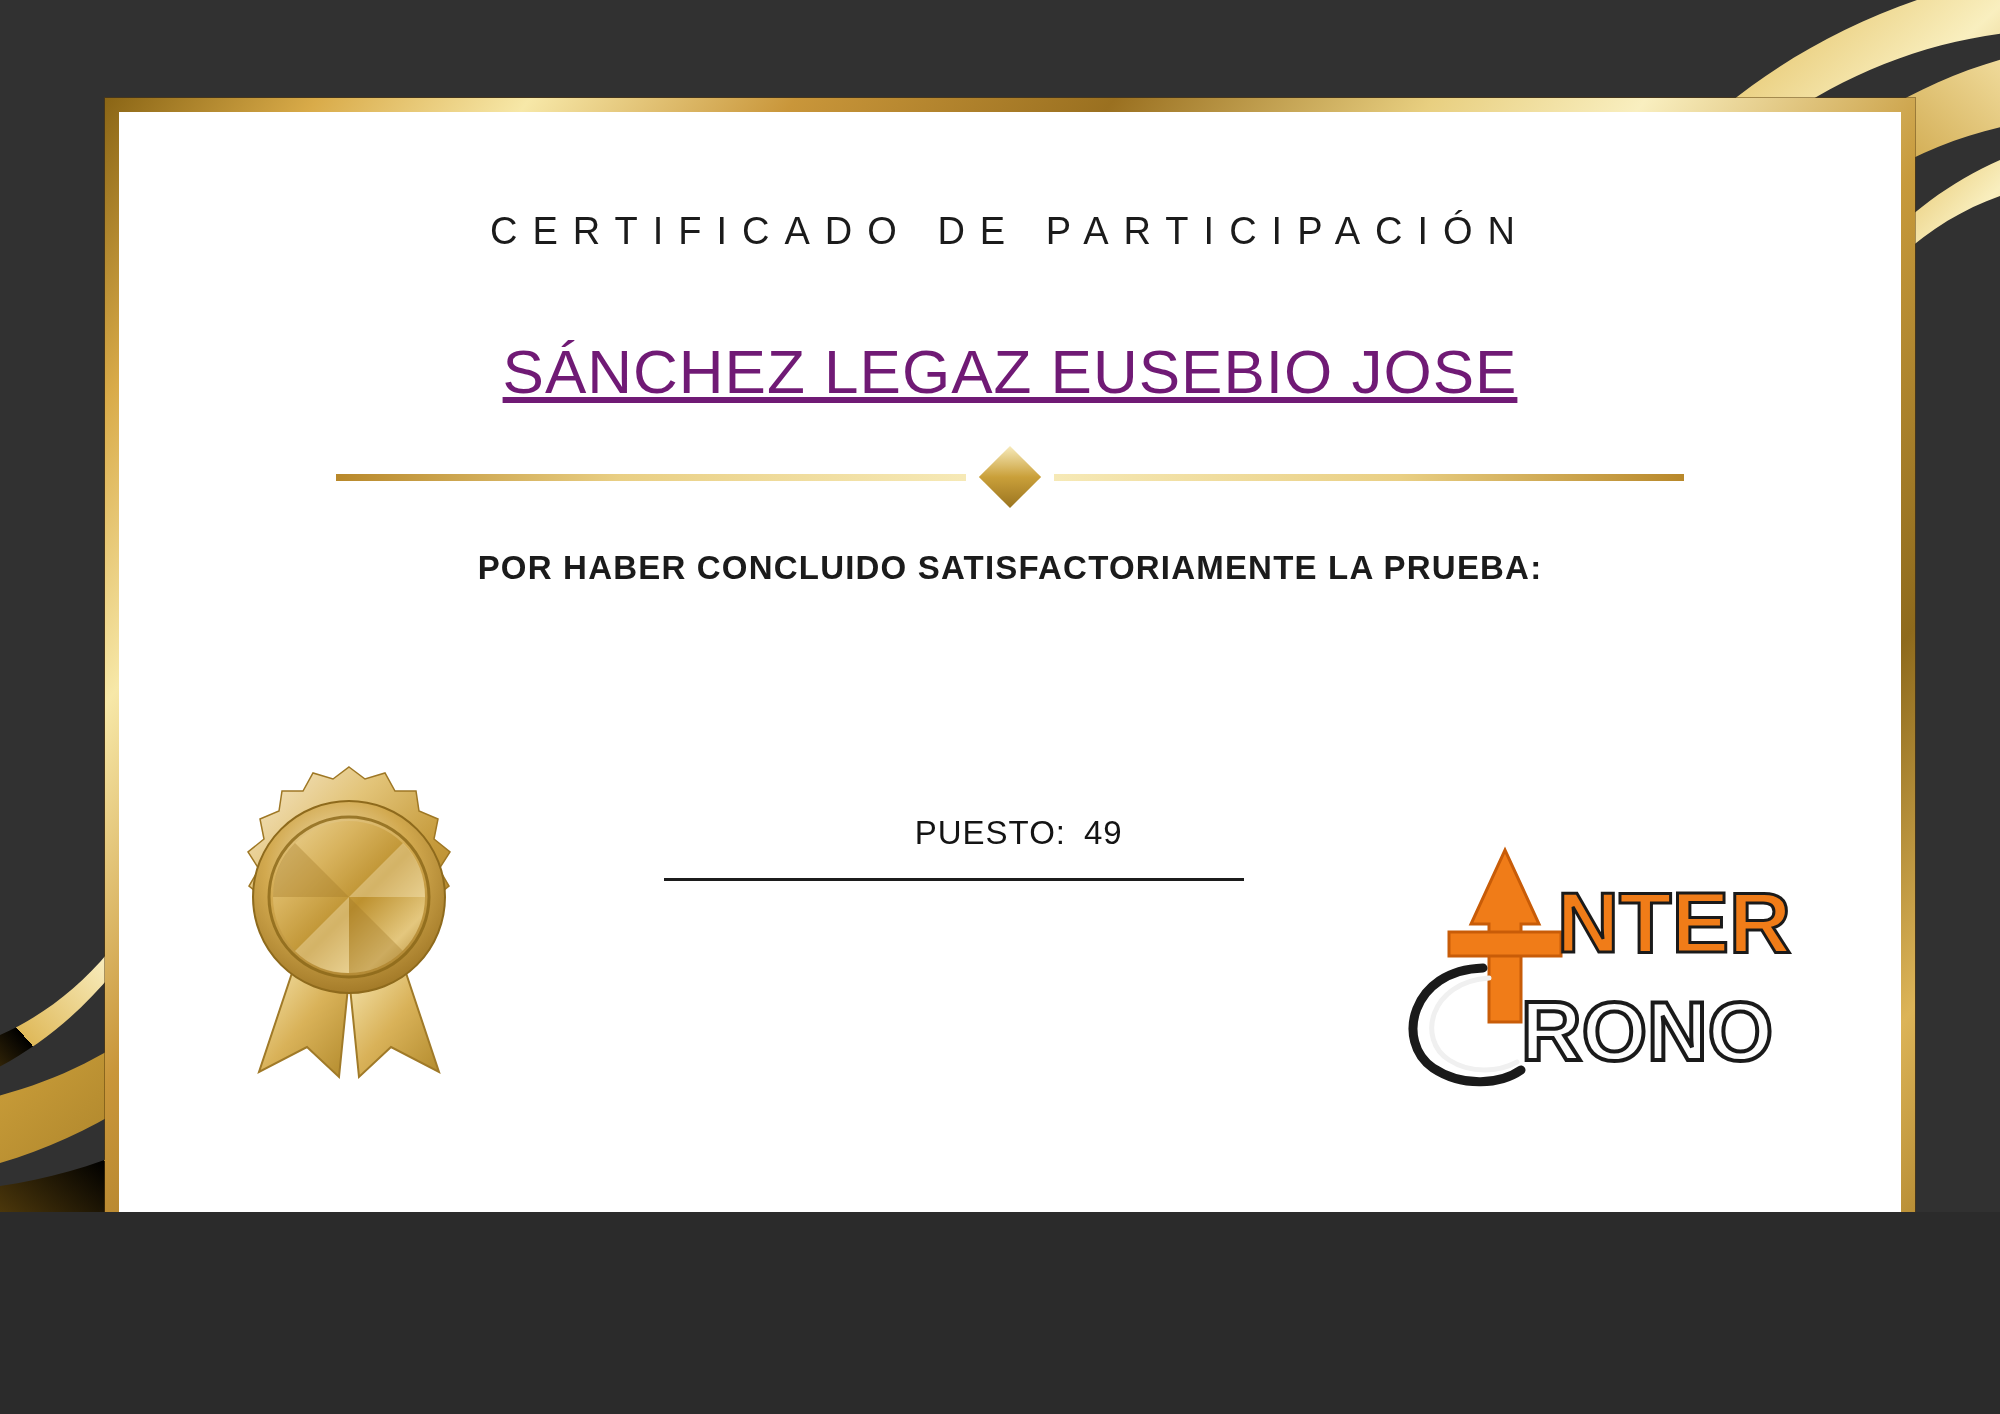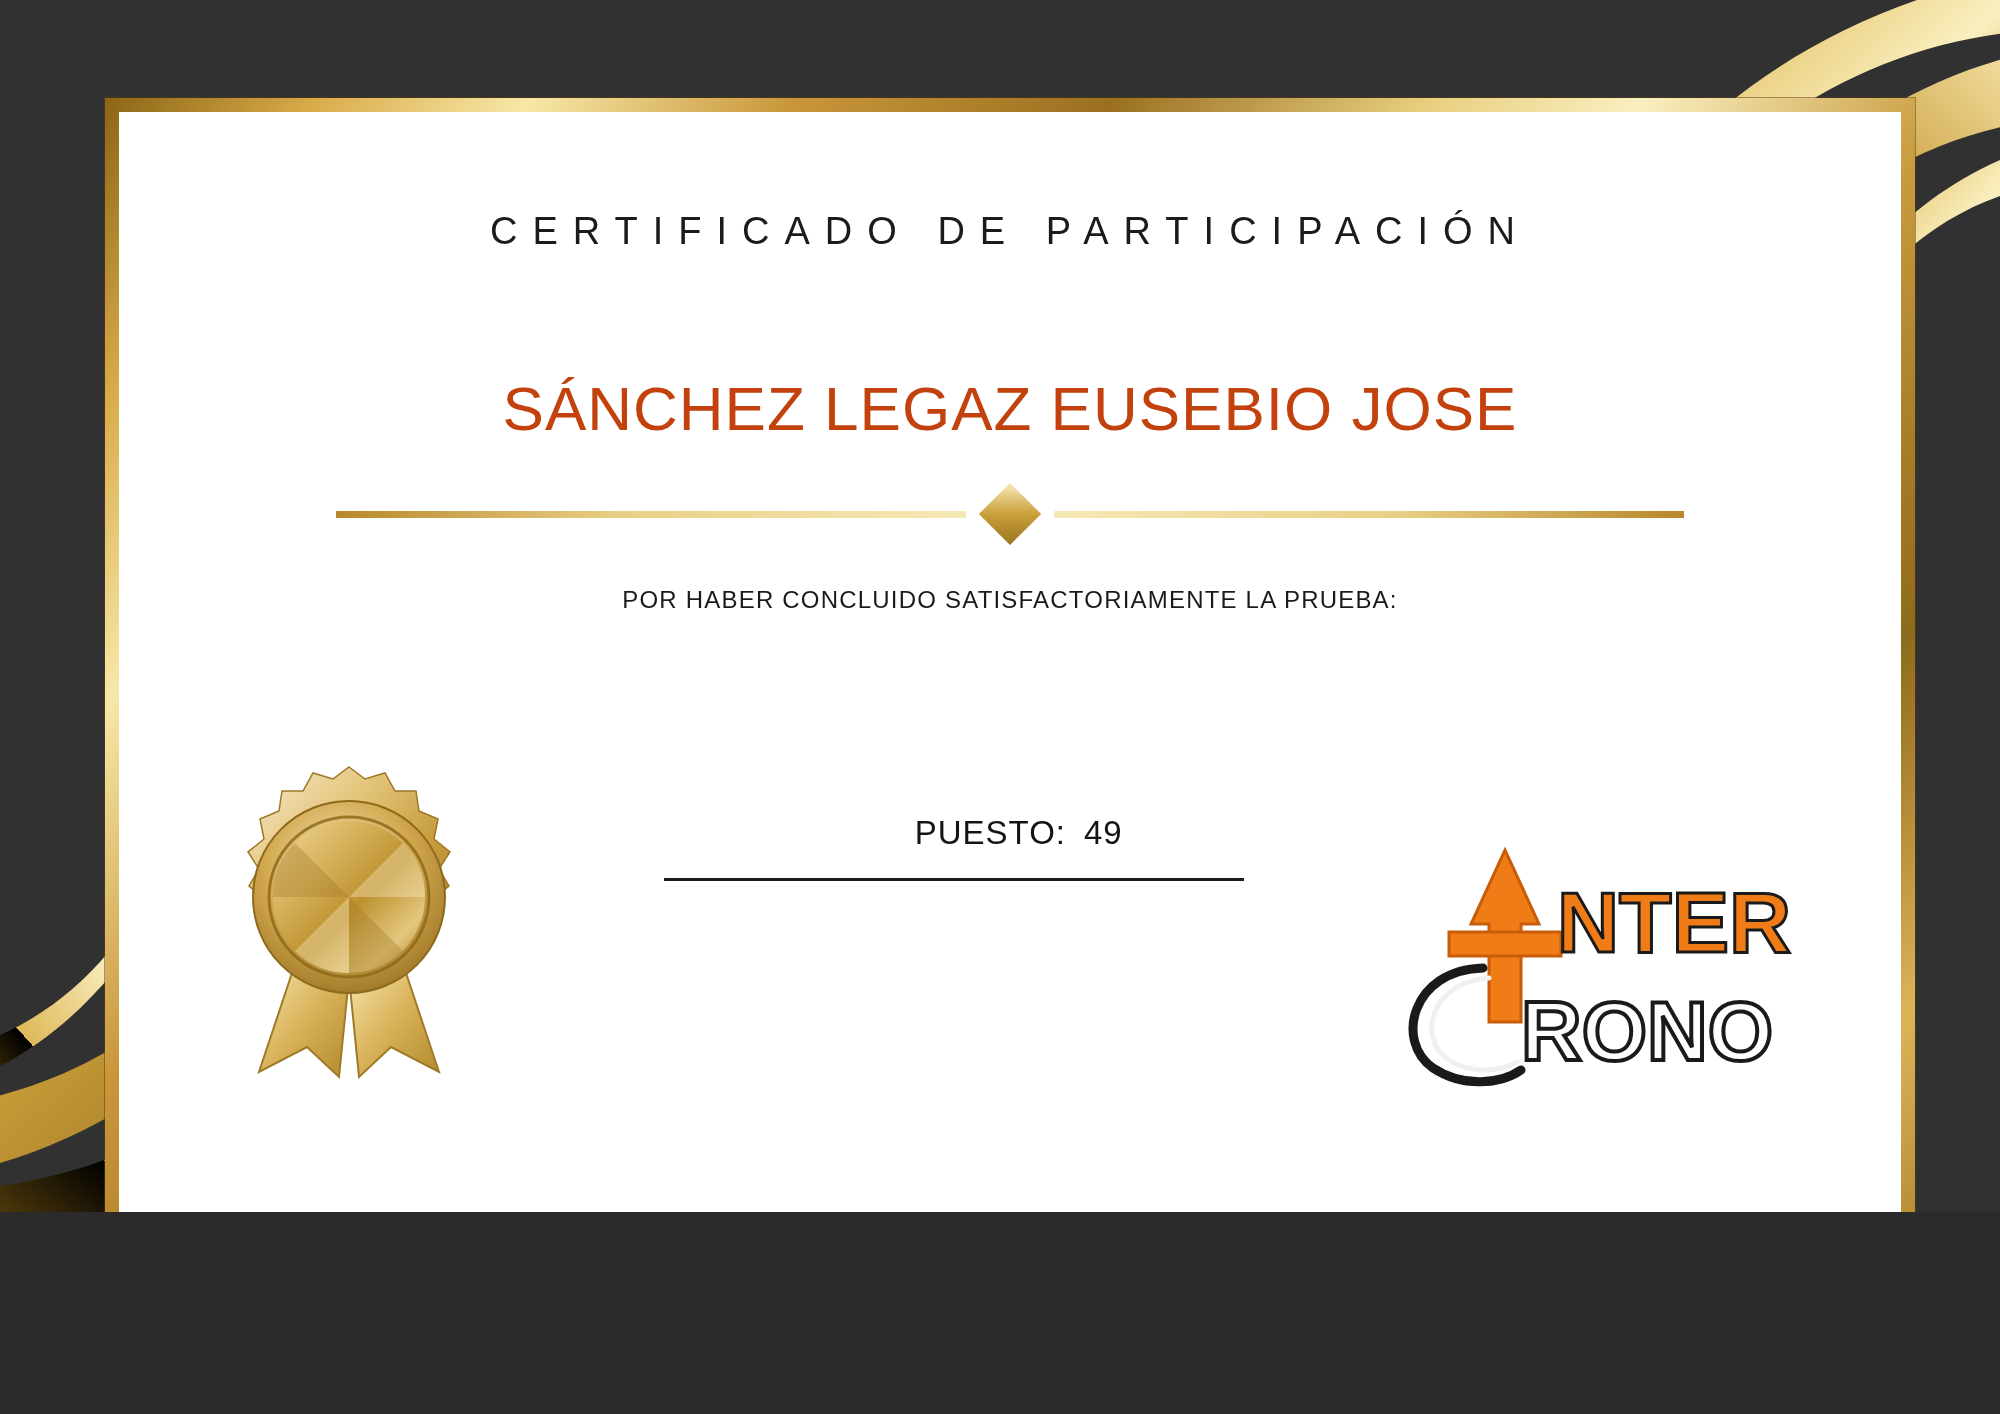--- a/index.html
+++ b/index.html
@@ -72,12 +72,13 @@
   }
 
   .cert-name {
-    margin-top: 120px;
+    margin-top: 83px;
     text-align: center;
     font-size: 62px;
-    color: #c2410c;
+    color: #701a75;
     font-weight: 400;
     letter-spacing: 1px;
+    text-decoration: underline;
   }
 
   .divider {

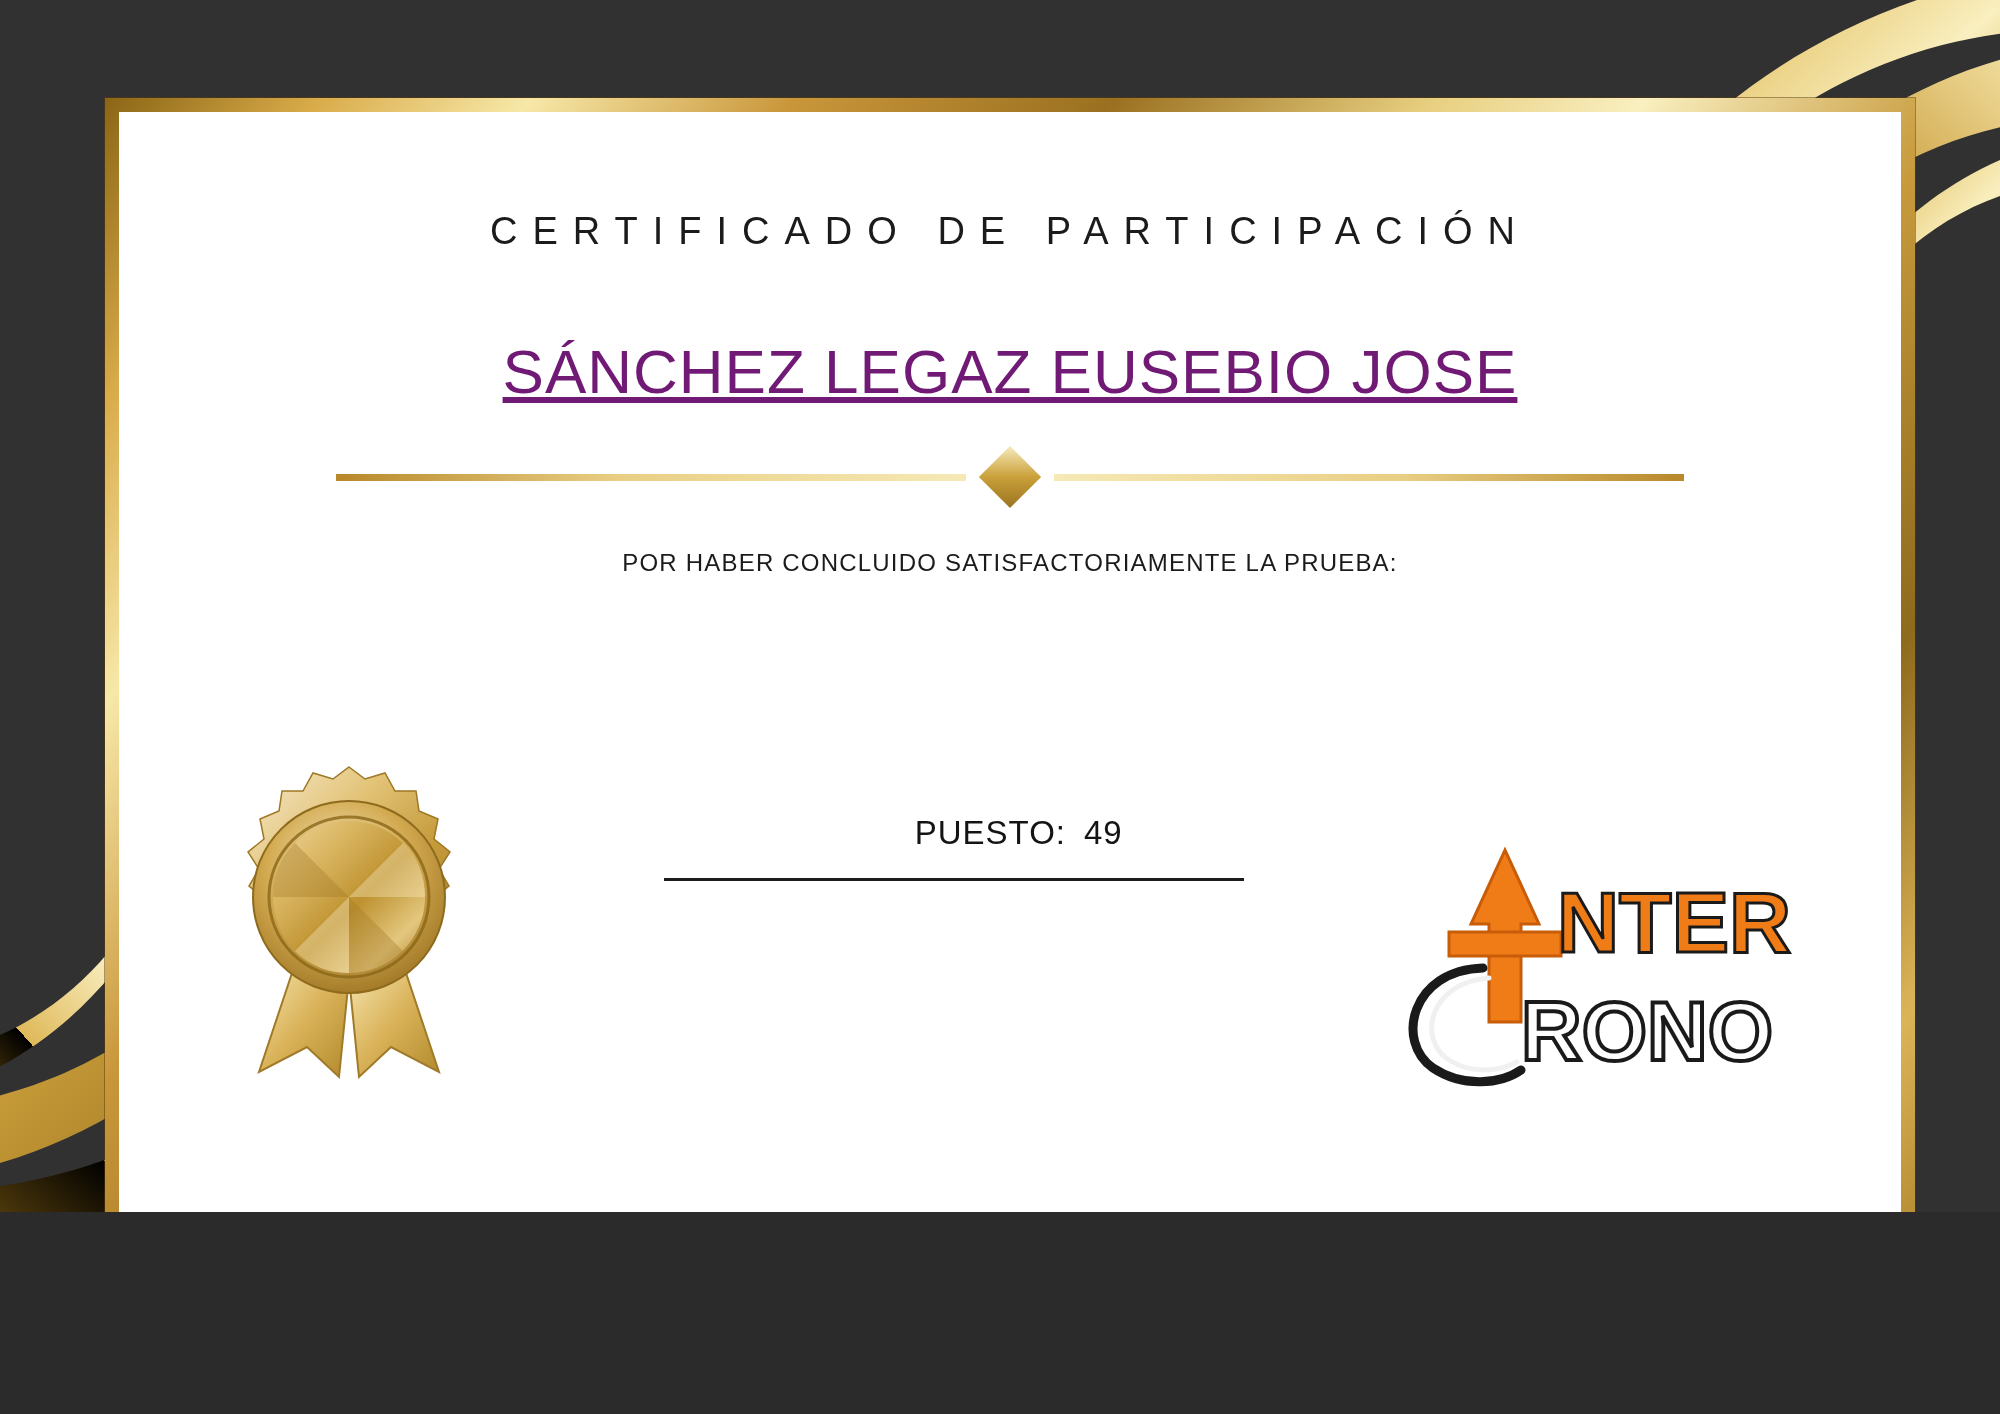--- a/index.html
+++ b/index.html
@@ -110,9 +110,10 @@
   .cert-subtitle {
     margin-top: 50px;
     text-align: center;
-    font-size: 24px;
+    font-size: 33px;
     letter-spacing: 1.2px;
     color: #1b1b1b;
+    font-weight: bold;
   }
 
   

